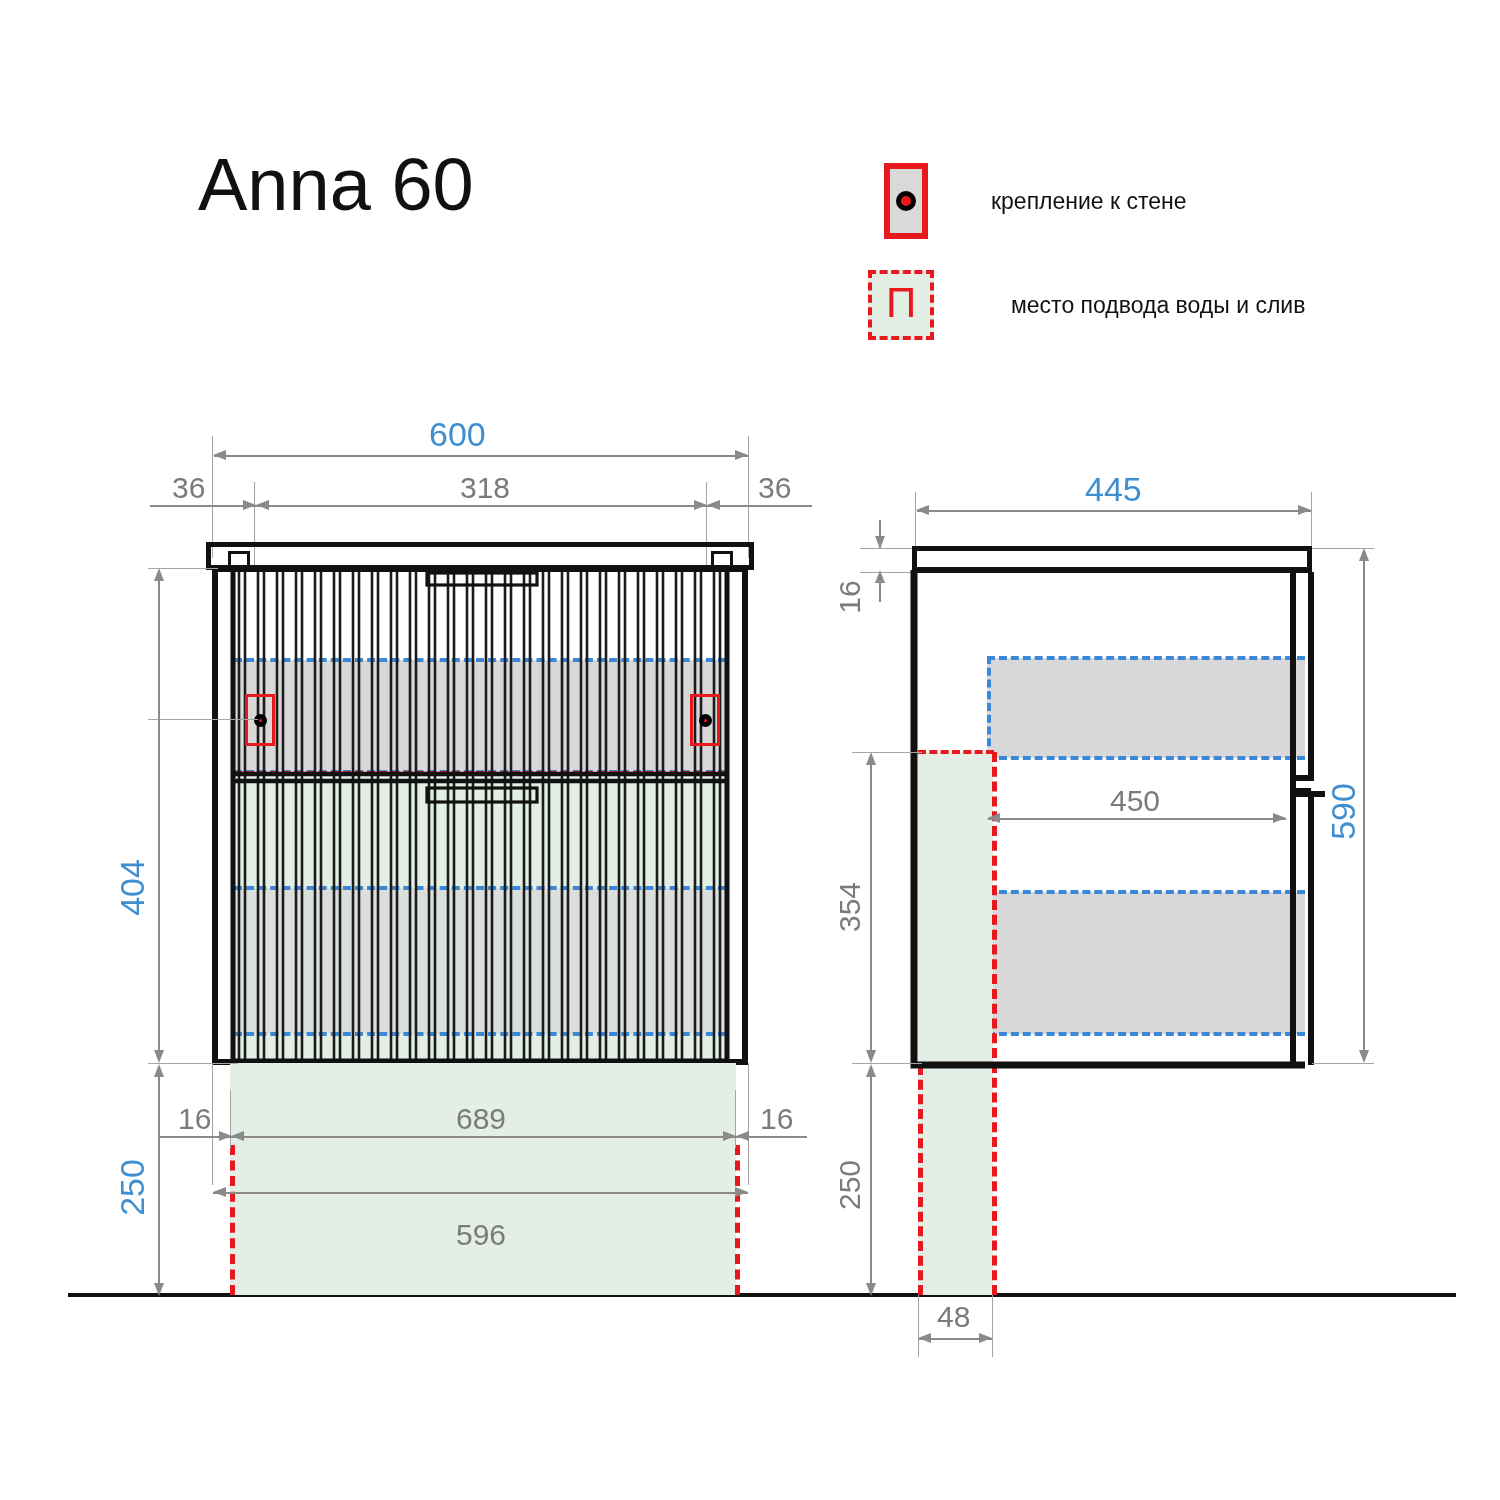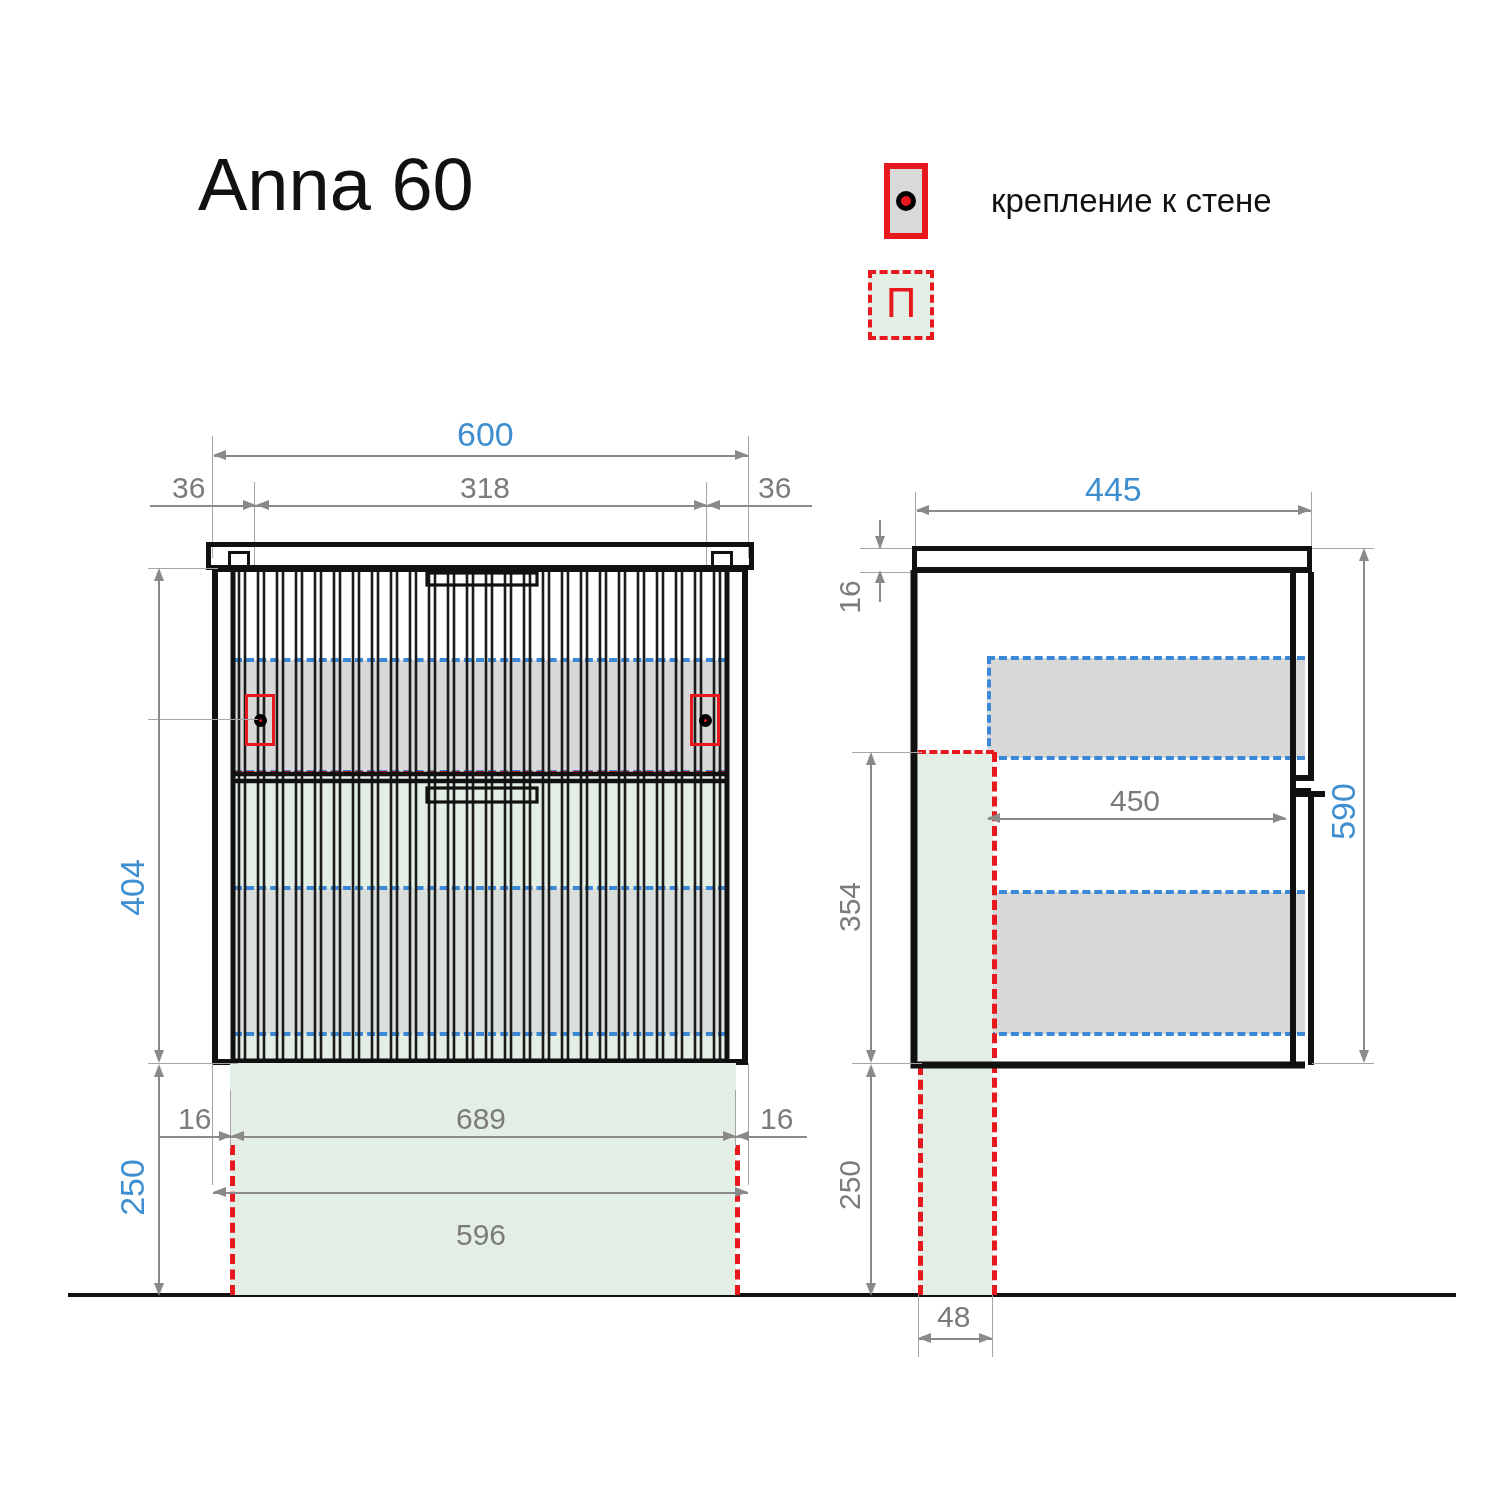--- a/index.html
+++ b/index.html
@@ -17,7 +17,7 @@
   .legend-row{position:absolute;display:flex;align-items:center;}
   #legend-row-1{left:884px;top:163px;}
   #legend-row-2{left:868px;top:270px;}
-  .lg-text{font-size:33px;color:#111;white-space:nowrap;}
+  .lg-text{font-size:23px;color:#111;white-space:nowrap;}
   #legend-row-1 .lg-text{margin-left:63px;}
   #legend-row-2 .lg-text{margin-left:77px;}
 

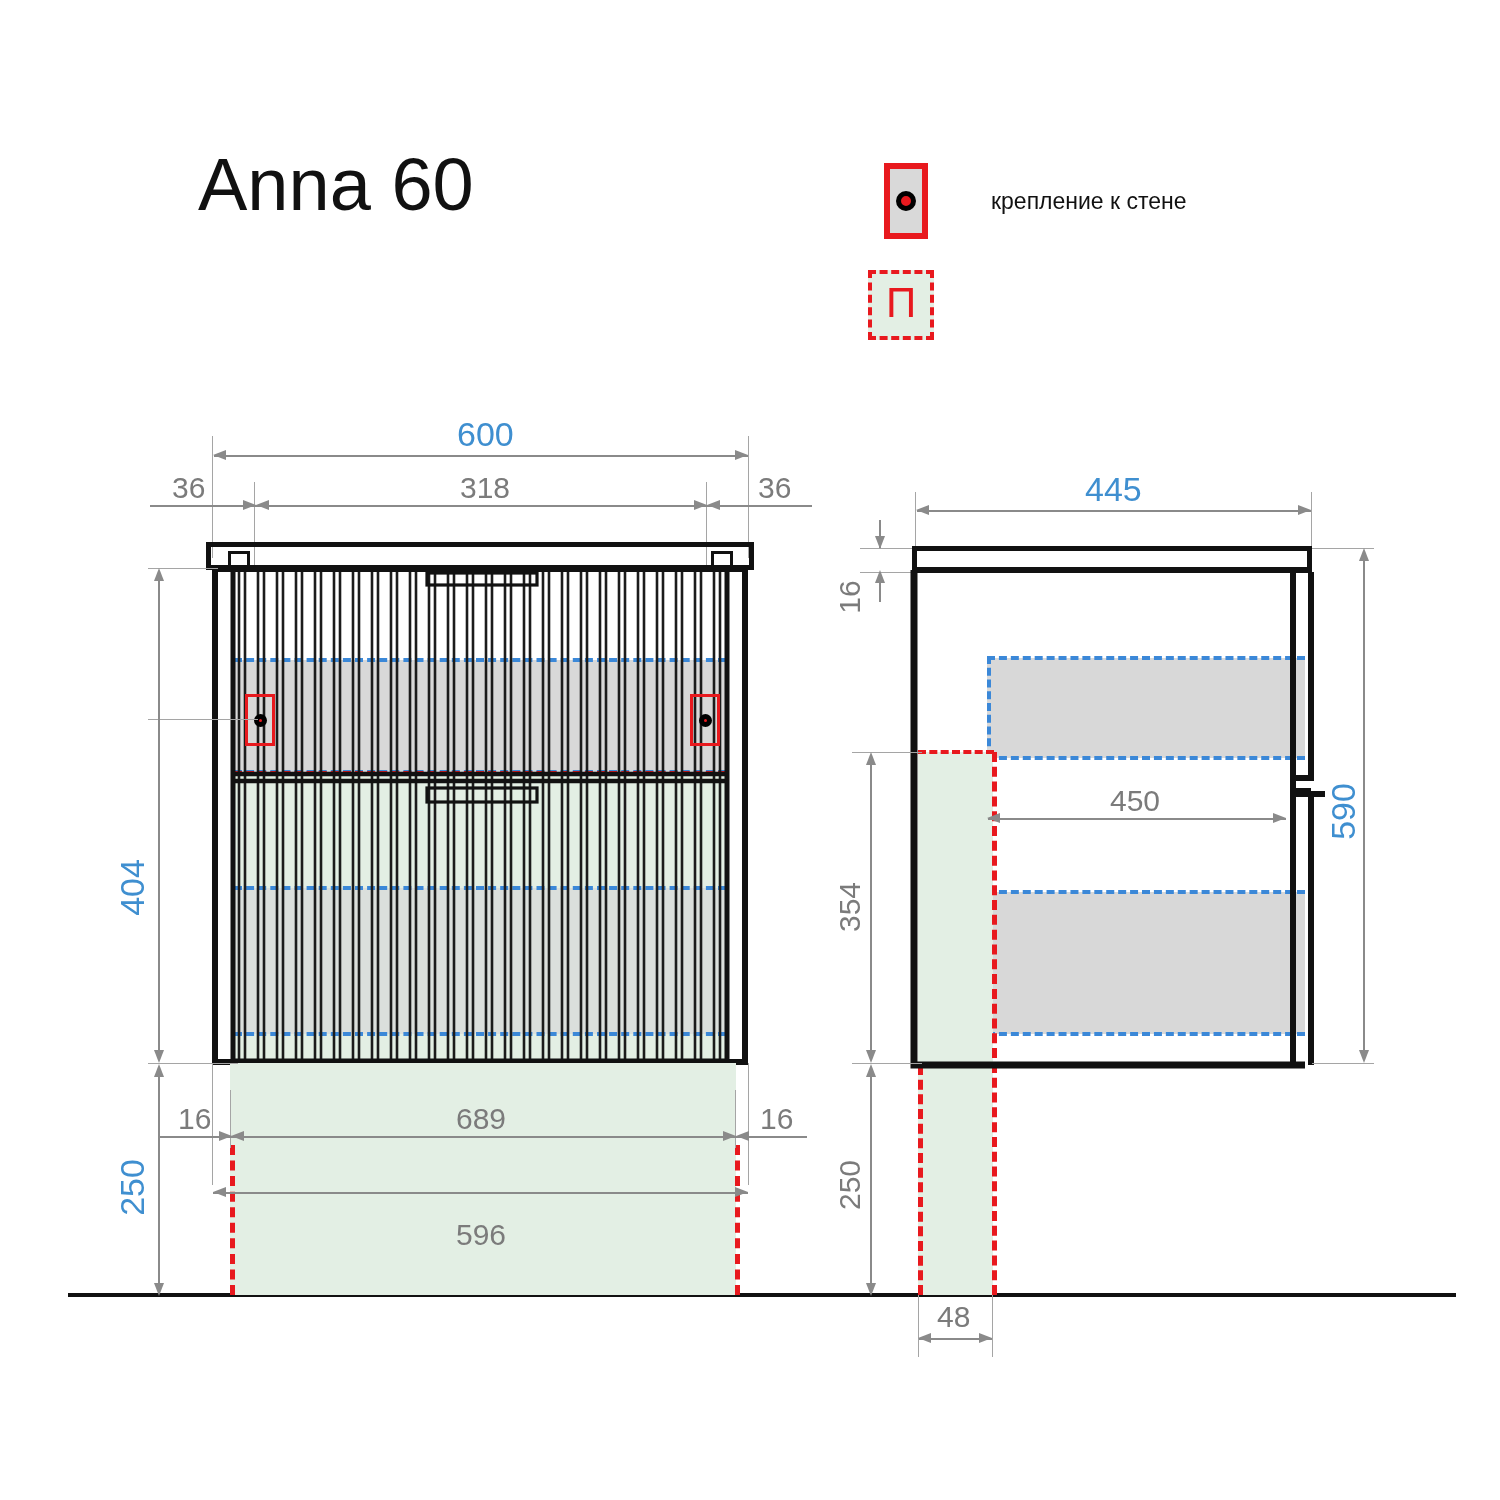--- a/index.html
+++ b/index.html
@@ -87,6 +87,7 @@
 
 <div id="legend-row-2" class="legend-row">
   <span class="water-swatch">П</span>
+  <span class="lg-text">место подвода воды и слив</span>
 </div>
 
 <div id="ground"></div>

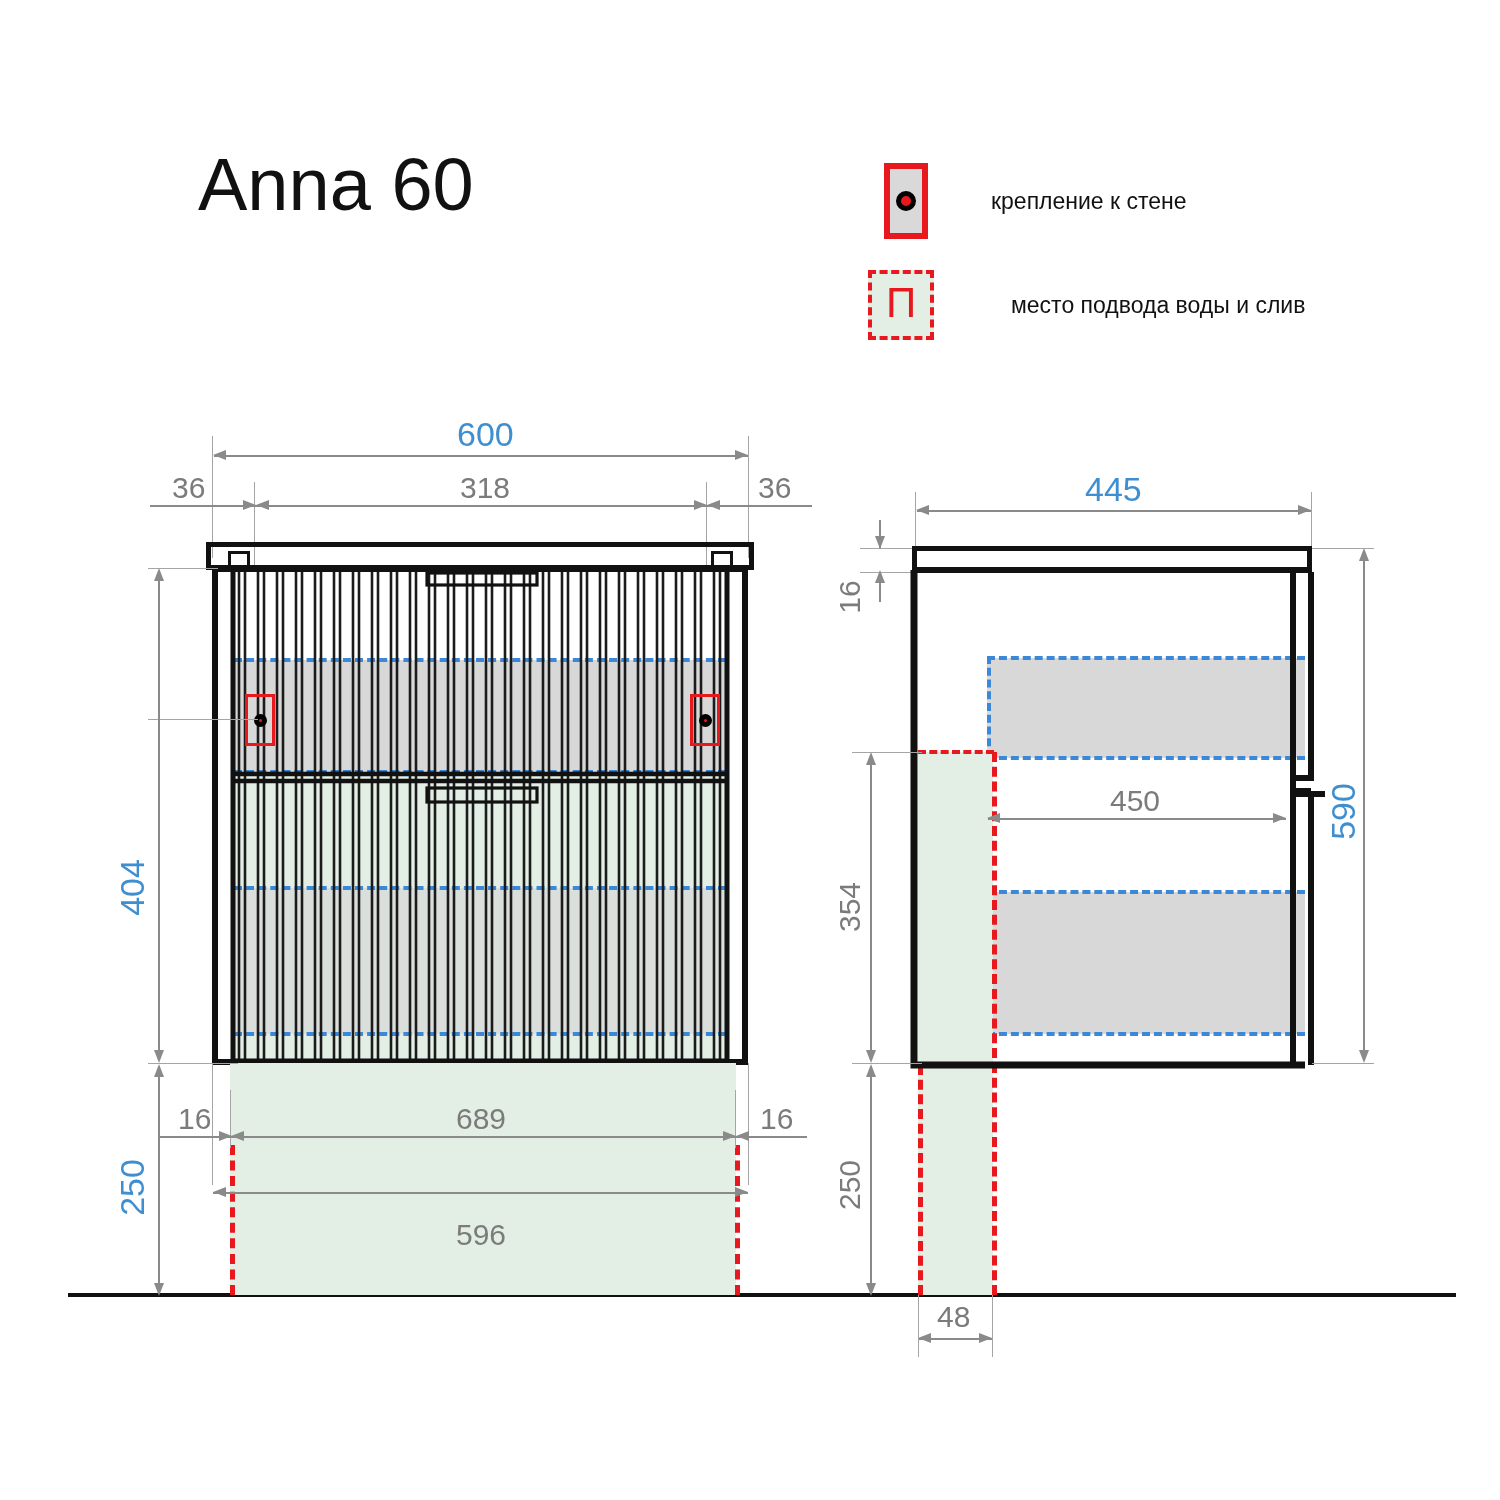--- a/index.html
+++ b/index.html
@@ -102,7 +102,7 @@
   <div class="dimline h" style="left:214px;top:455px;width:534px;"></div>
   <div class="arw l" style="left:213px;top:450px;"></div>
   <div class="arw r" style="left:735px;top:450px;"></div>
-  <div class="dimtxt blue" style="left:457px;top:415px;">600</div>
+  <div class="dimtxt blue" style="left:429px;top:415px;">600</div>
 
   <div class="dimline h" style="left:256px;top:505px;width:450px;"></div>
   <div class="arw l" style="left:256px;top:500px;"></div>

